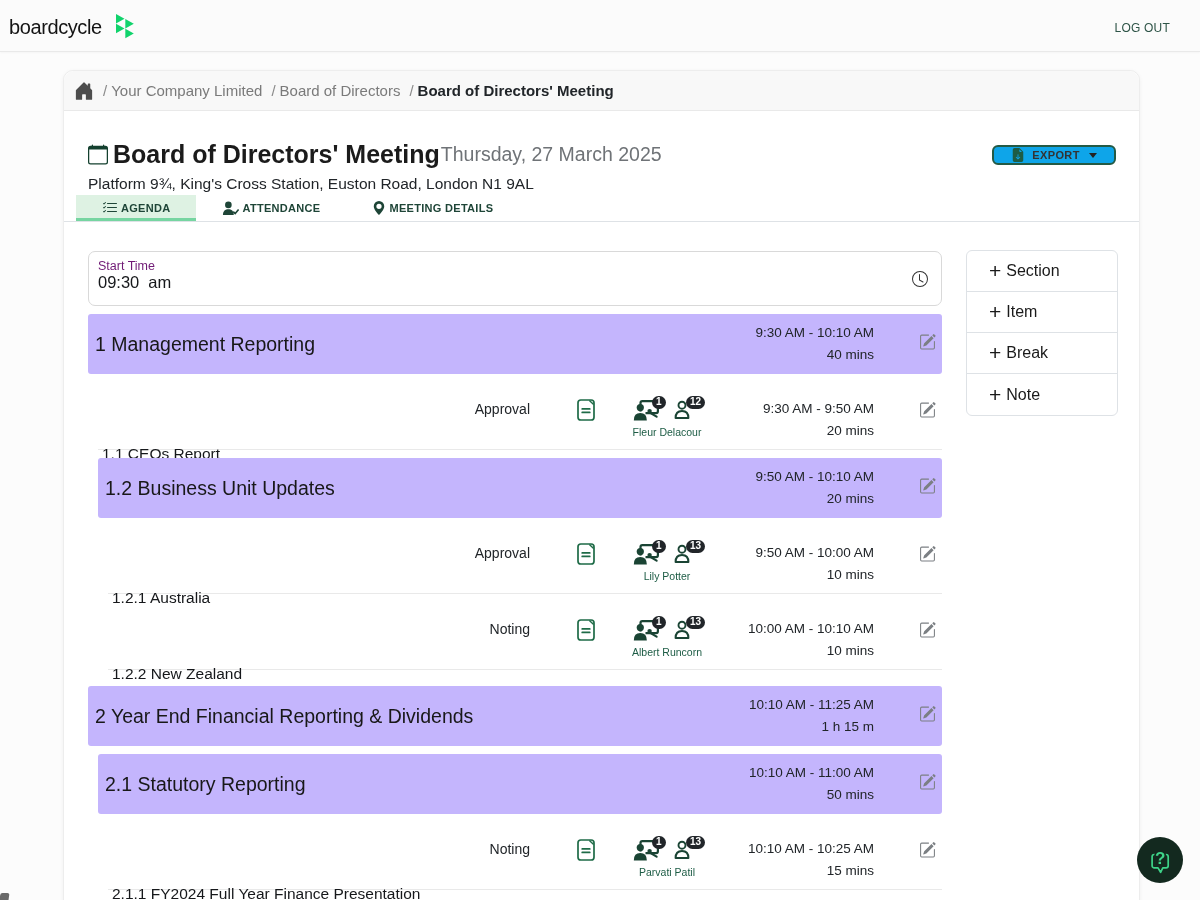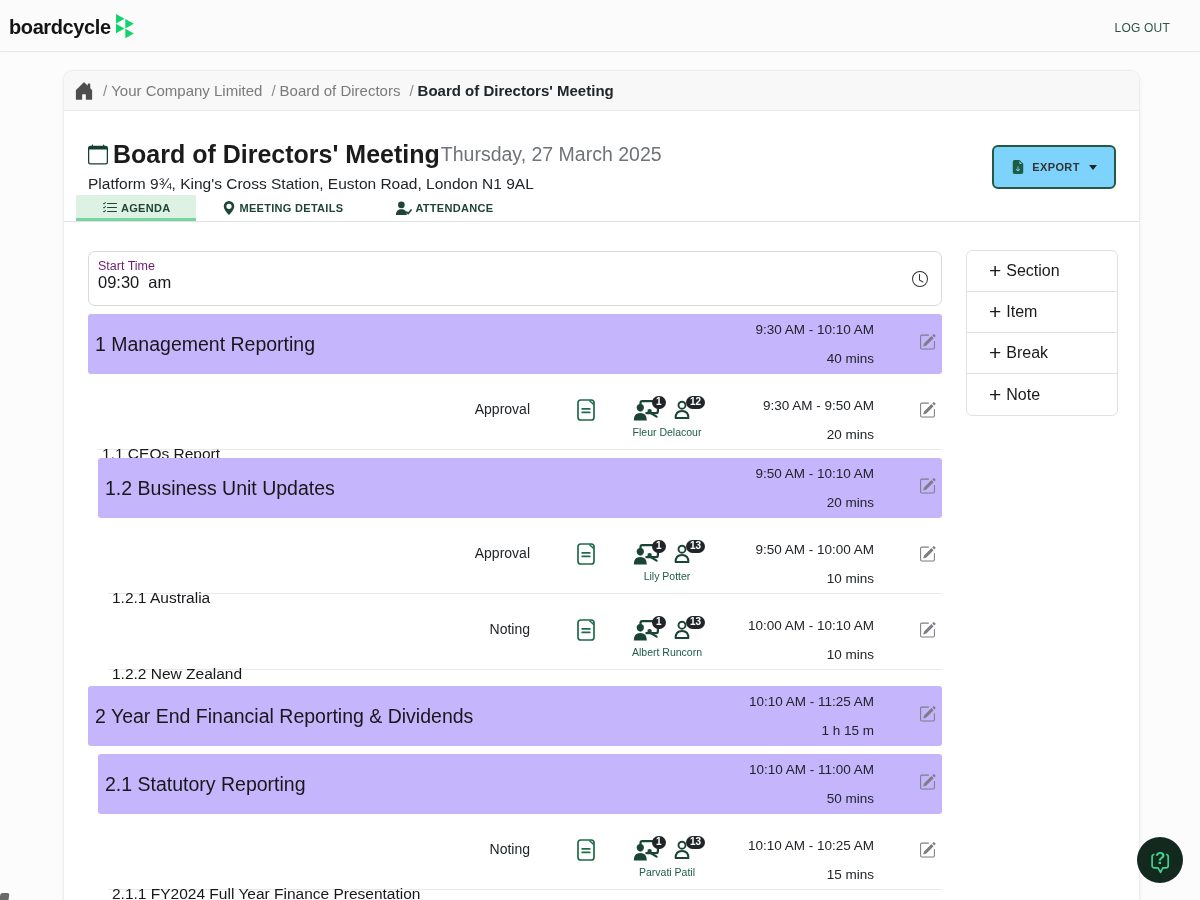--- a/index.html
+++ b/index.html
@@ -9,7 +9,7 @@
 
 .nav { position:absolute; top:0; left:0; width:1200px; height:52px; background:#fbfbfb;
   border-bottom:1px solid #e9e9e9; box-shadow:0 1px 2px rgba(0,0,0,.03); z-index:5; }
-.logo { position:absolute; left:9px; top:16px; font-size:20px; font-weight:700; color:#141414; letter-spacing:-0.4px;text-align:center; }
+.logo { position:absolute; left:9px; top:16px; font-size:20px; font-weight:400; color:#141414; letter-spacing:-0.4px;text-align:center; }
 .logo-ico { position:absolute; left:116px; top:14px; }
 .logout { position:absolute; right:30px; top:21px; font-size:12px; color:#2e5447; letter-spacing:0.2px; font-weight:400;margin-left:27px; }
 

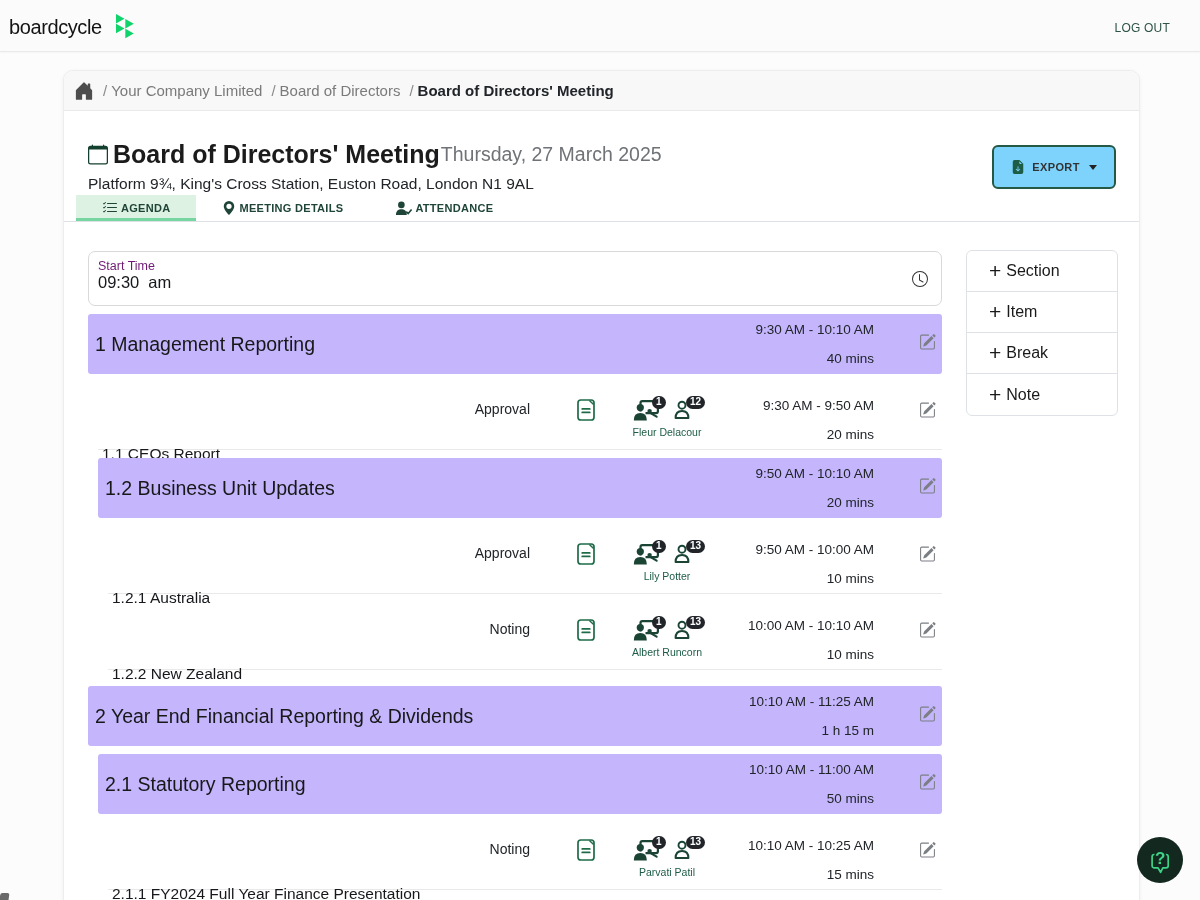--- a/index.html
+++ b/index.html
@@ -29,8 +29,8 @@
 .h1 { font-size:25px; font-weight:700; color:#1b1b1b; letter-spacing:0; }
 .h1sub { font-size:19.5px; color:#6f7377; margin-left:1px; }
 .addr { font-size:15.5px; color:#212529; margin-top:6px; }
-.export { position:absolute; right:-1px; top:34px; width:124px; height:44px; border:2px solid #245a45; border-radius:6px;
-  background:#7dd3fc; display:flex; align-items:center; justify-content:center; gap:7px;
+.export { position:absolute; right:-1px; top:34px; width:124px; height:20px; border:2px solid #245a45; border-radius:6px;
+  background:#0ea5e9; display:flex; align-items:center; justify-content:center; gap:7px;
   font-size:11px; font-weight:700; color:#333; letter-spacing:0.4px; }
 .caret { width:0; height:0; border-left:4.5px solid transparent; border-right:4.5px solid transparent; border-top:5px solid #222; margin-left:2px; }
 

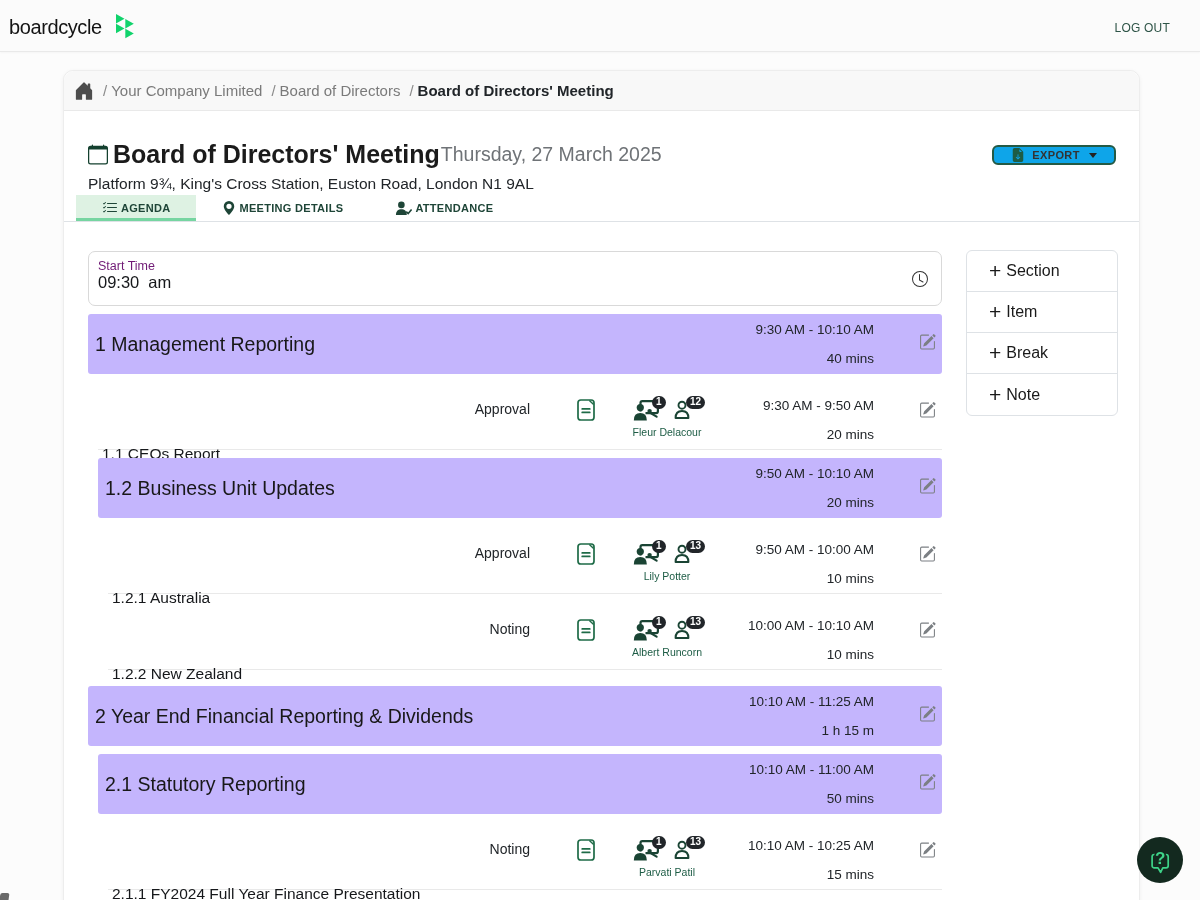--- a/index.html
+++ b/index.html
@@ -134,18 +134,18 @@
         <span>AGENDA</span>
       </div>
       <div class="tab">
-        <svg width="14" height="14" viewBox="0 0 16 16" fill="#1e4537">
-            <path d="M8 16s6-5.686 6-10A6 6 0 0 0 2 6c0 4.314 6 10 6 10zm0-7a3 3 0 1 1 0-6 3 3 0 0 1 0 6z"></path>
-          </svg>
-        <span>MEETING DETAILS</span>
-      </div>
-      <div class="tab">
         <svg width="17" height="17" viewBox="0 0 16 16">
             <circle cx="6" cy="4.6" r="3.1" fill="#1e4537"></circle>
             <path d="M0.9 14 C0.9 10.5 3.1 8.8 6 8.8 C8.9 8.8 11.1 10.5 11.1 14 Z" fill="#1e4537"></path>
             <path d="M10.6 10.9 l1.8 1.8 3.2-3.8" stroke="#1e4537" stroke-width="1.5" fill="none"></path>
           </svg>
         <span>ATTENDANCE</span>
+      </div>
+      <div class="tab">
+        <svg width="14" height="14" viewBox="0 0 16 16" fill="#1e4537">
+            <path d="M8 16s6-5.686 6-10A6 6 0 0 0 2 6c0 4.314 6 10 6 10zm0-7a3 3 0 1 1 0-6 3 3 0 0 1 0 6z"></path>
+          </svg>
+        <span>MEETING DETAILS</span>
       </div>
     </div>
     <div class="content">

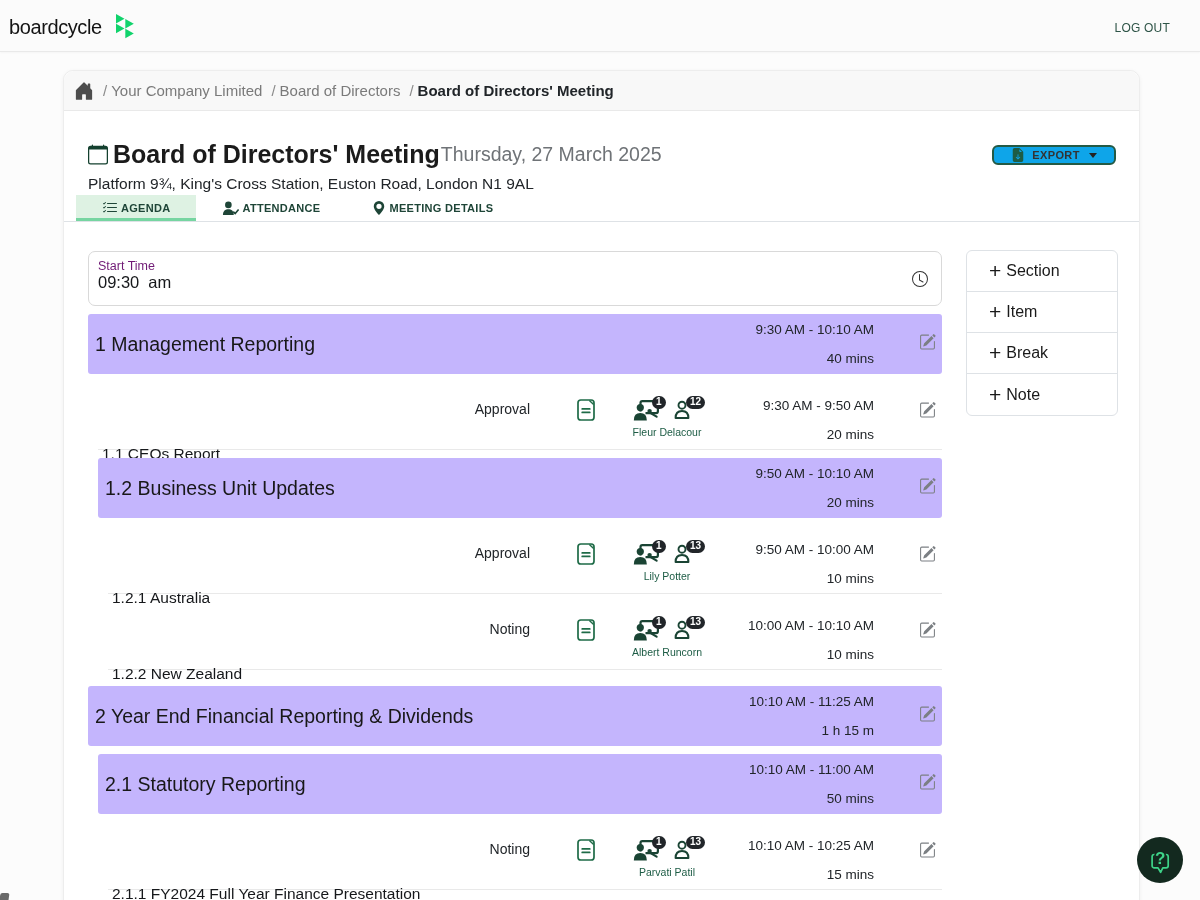--- a/index.html
+++ b/index.html
@@ -59,7 +59,7 @@
 .ititle { position:absolute; left:4px; top:50%; transform:translateY(-50%); font-size:15.5px; color:#16181b;margin-top:42px; }
 
 .rtime { position:absolute; right:68px; top:50%; transform:translateY(-50%); text-align:right;
-  font-size:13.5px; color:#212529; line-height:29px; white-space:nowrap; }
+  font-size:13.5px; color:#212529; line-height:22px; white-space:nowrap; }
 .irow .rtime { top:calc(50% + 8px); }
 .redit { position:absolute; right:6px; top:50%; transform:translateY(-50%); }
 .rtype { position:absolute; right:412px; top:calc(50% - 3px); transform:translateY(-50%); font-size:14px; color:#212529; }

